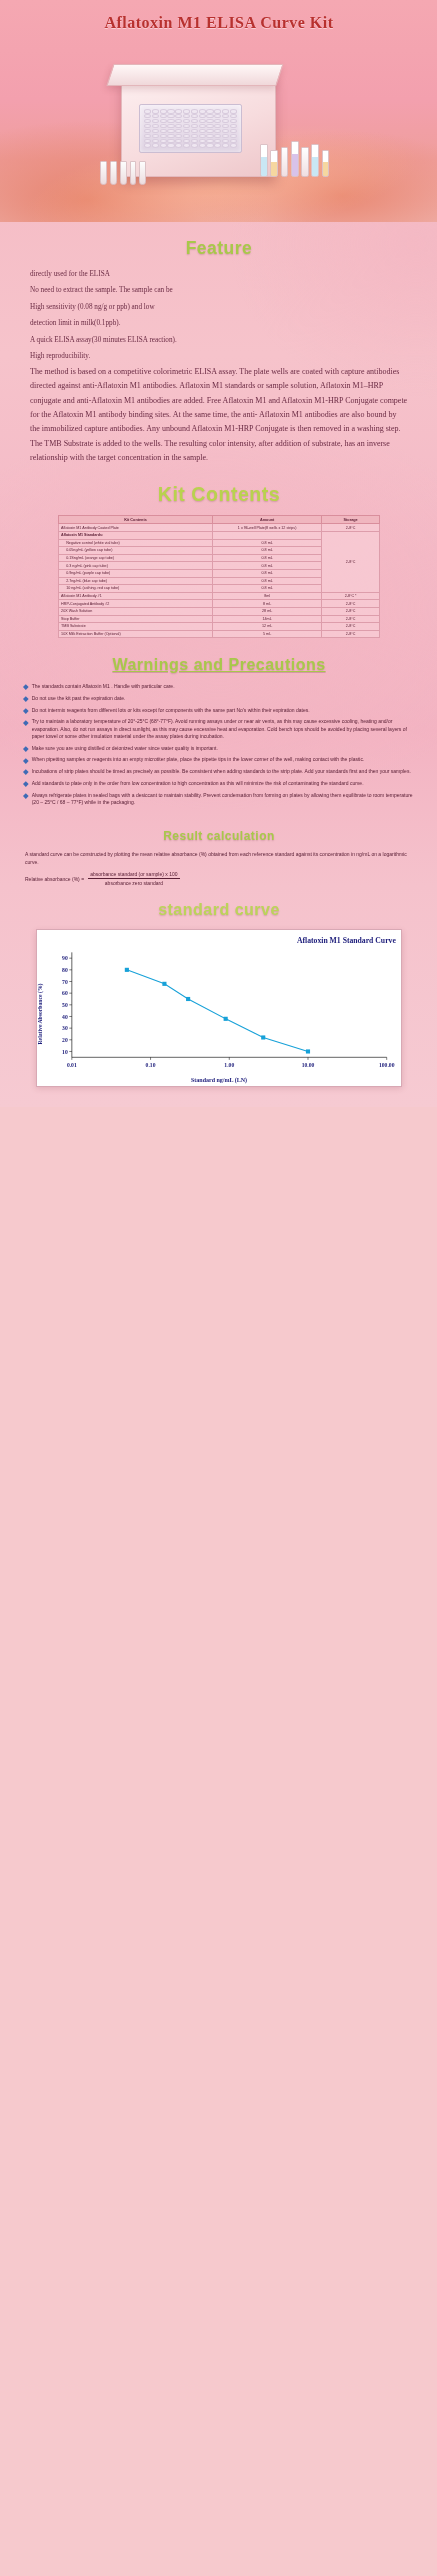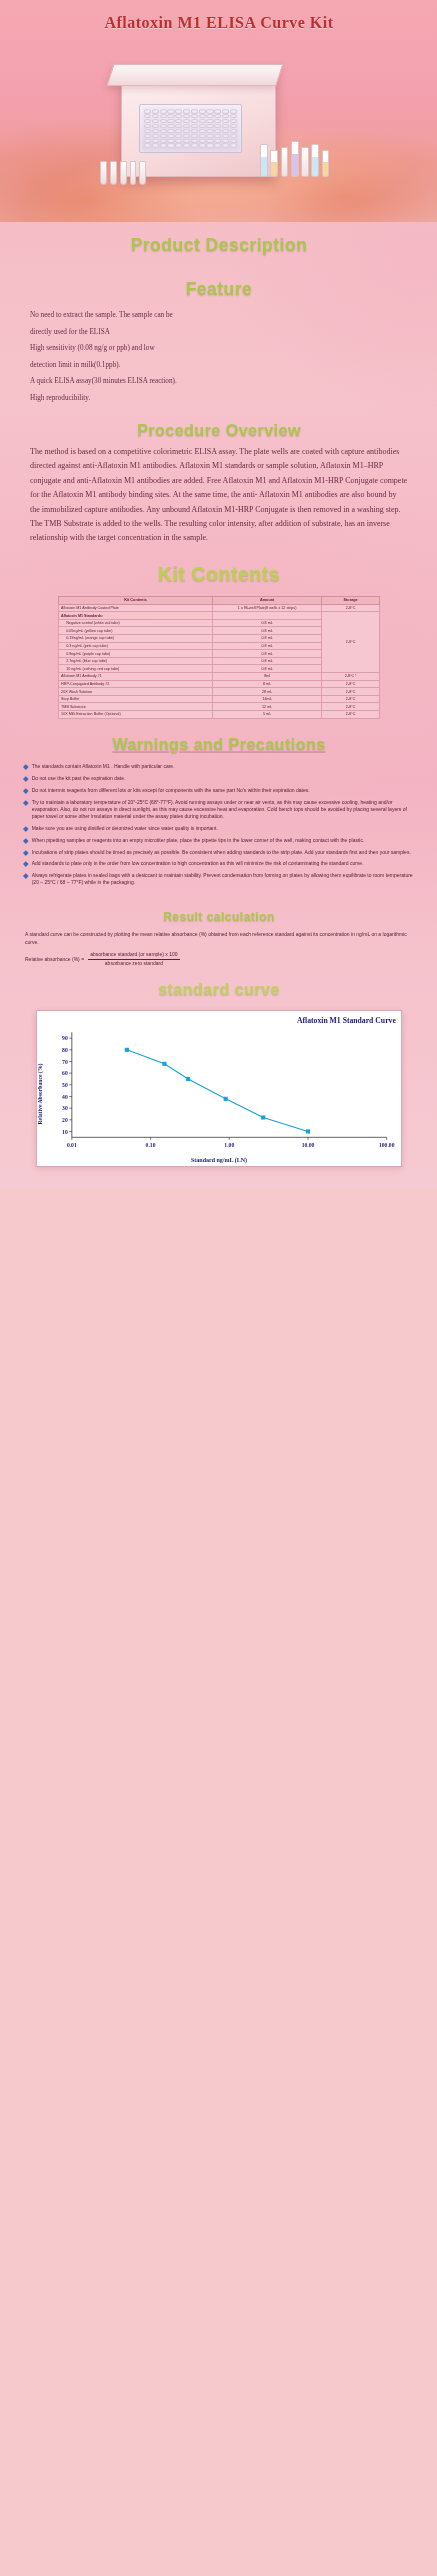--- a/index.html
+++ b/index.html
@@ -346,7 +346,6 @@
     </div>
   </div>
 
-  <div class="sec-h h-product">Product Description</div>
 
   <div class="sec-h h-feature">Feature</div>
   <div class="feature-list">

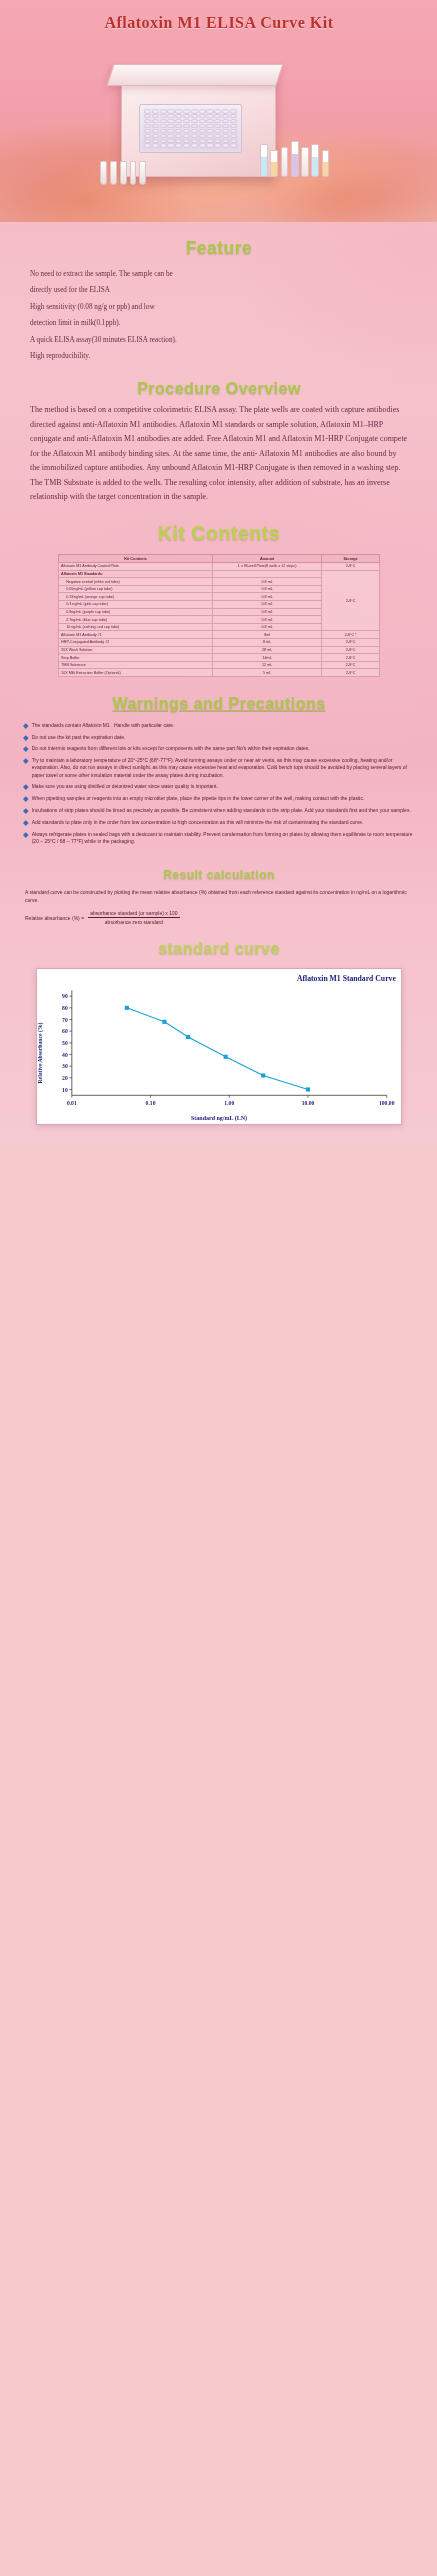--- a/index.html
+++ b/index.html
@@ -349,8 +349,8 @@
 
   <div class="sec-h h-feature">Feature</div>
   <div class="feature-list">
+    <p>directly used for the ELISA</p>
     <p>No need to extract the sample. The sample can be</p>
-    <p>directly used for the ELISA</p>
     <p>High sensitivity (0.08 ng/g or ppb) and low</p>
     <p>detection limit in milk(0.1ppb).</p>
     <p>A quick ELISA assay(30 minutes ELISA reaction).</p>

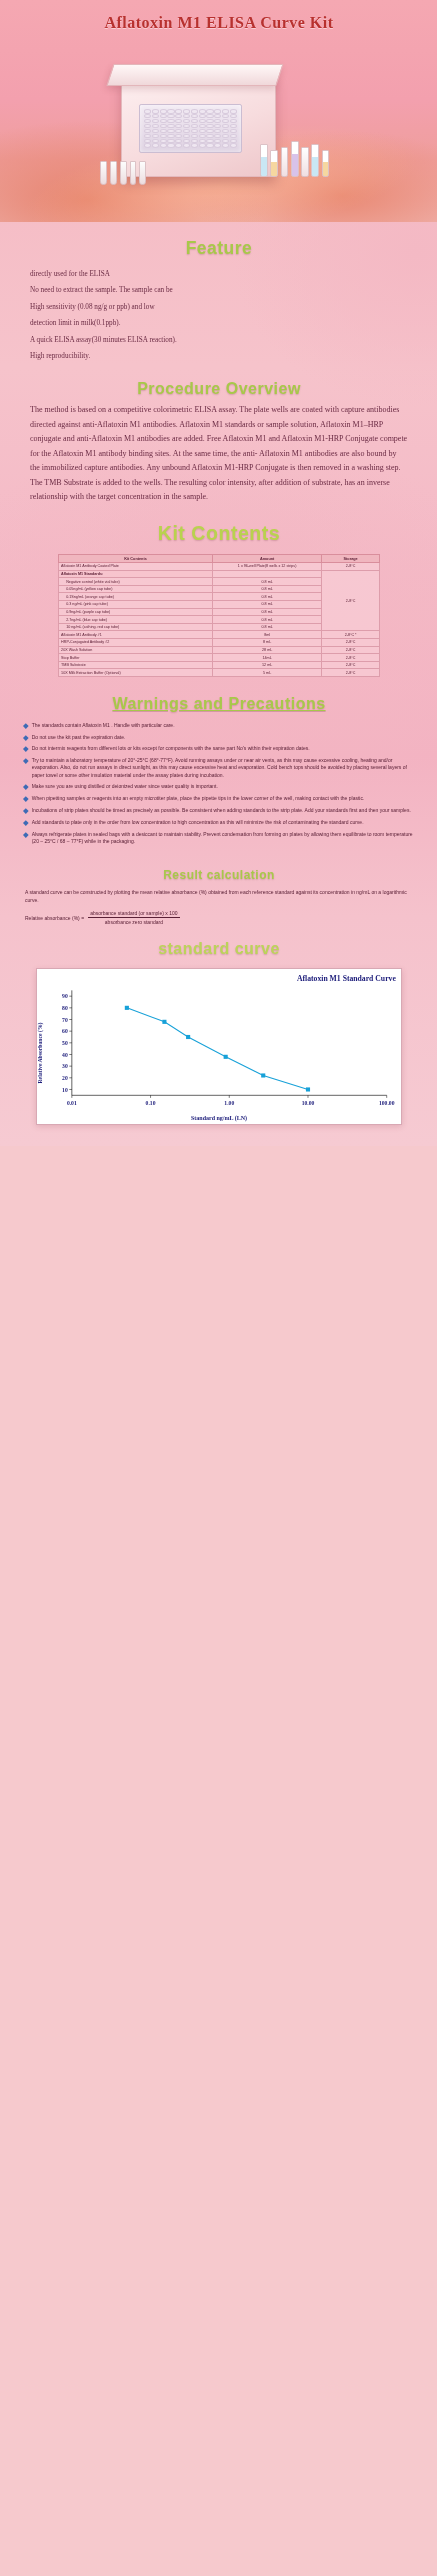--- a/index.html
+++ b/index.html
@@ -357,7 +357,6 @@
     <p>High reproducibility.</p>
   </div>
 
-  <div class="sec-h h-proc">Procedure Overview</div>
   <div class="body-text">The method is based on a competitive colorimetric ELISA assay. The plate wells are coated with capture antibodies directed against anti-Aflatoxin M1 antibodies. Aflatoxin M1 standards or sample solution, Aflatoxin M1–HRP conjugate and anti-Aflatoxin M1 antibodies are added. Free Aflatoxin M1 and Aflatoxin M1-HRP Conjugate compete for the Aflatoxin M1 antibody binding sites. At the same time, the anti- Aflatoxin M1 antibodies are also bound by the immobilized capture antibodies. Any unbound Aflatoxin M1-HRP Conjugate is then removed in a washing step. The TMB Substrate is added to the wells. The resulting color intensity, after addition of substrate, has an inverse relationship with the target concentration in the sample.</div>
 
   <div class="sec-h h-kit">Kit Contents</div>

